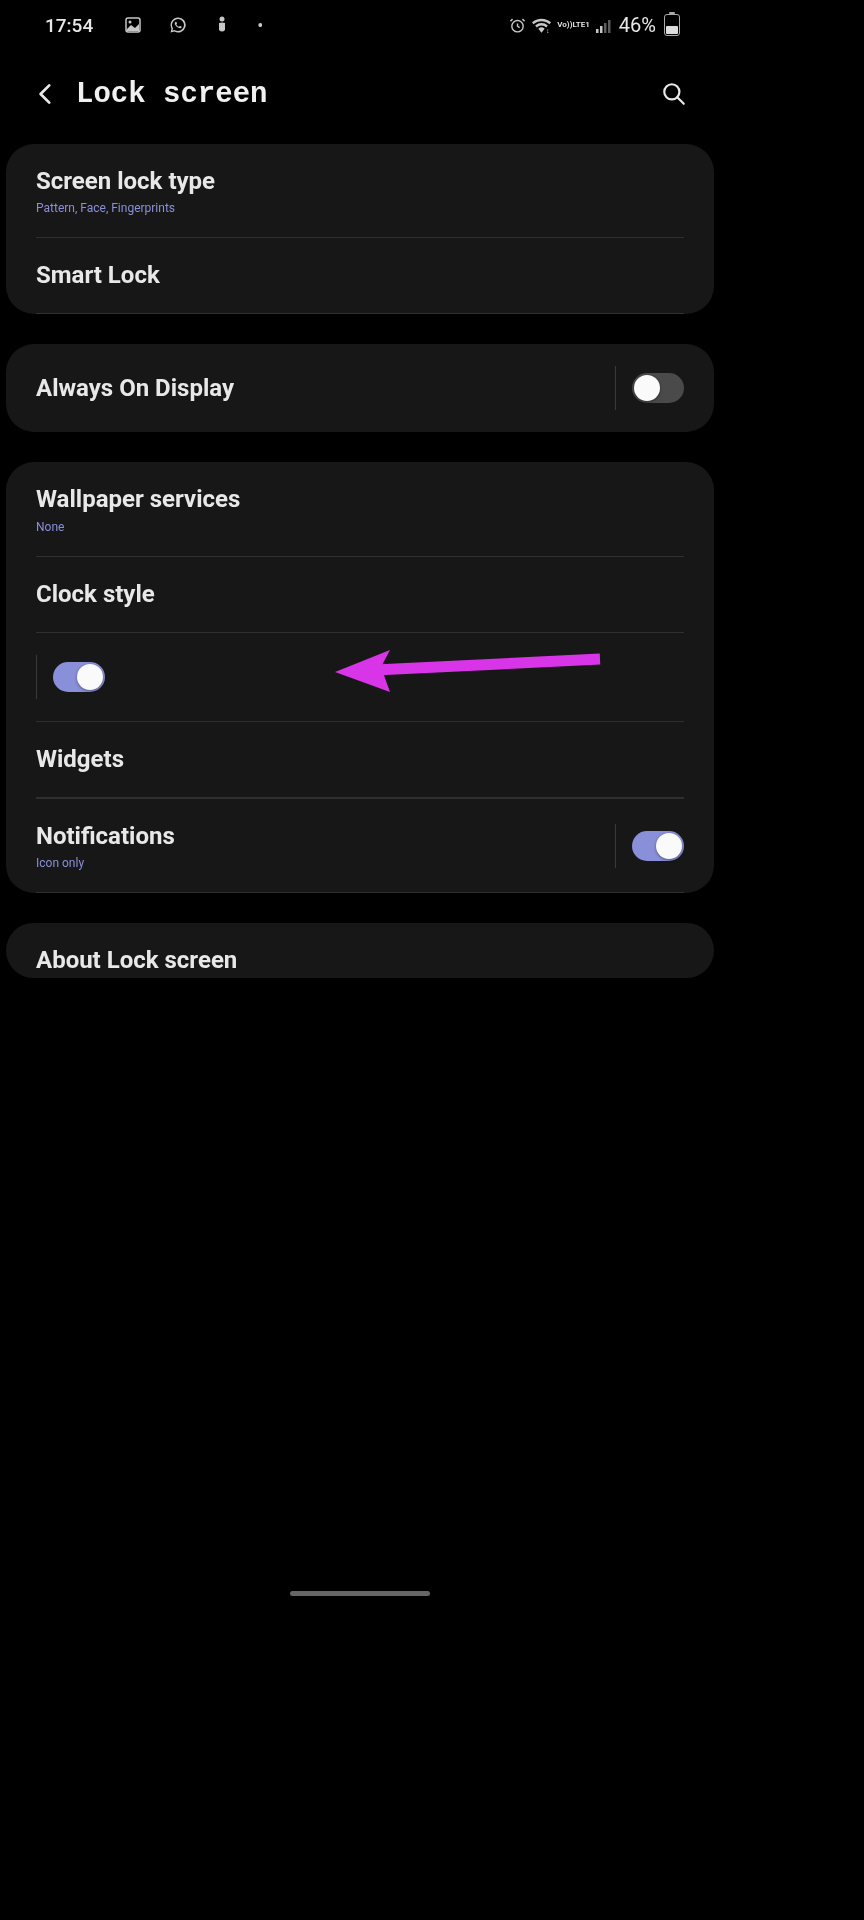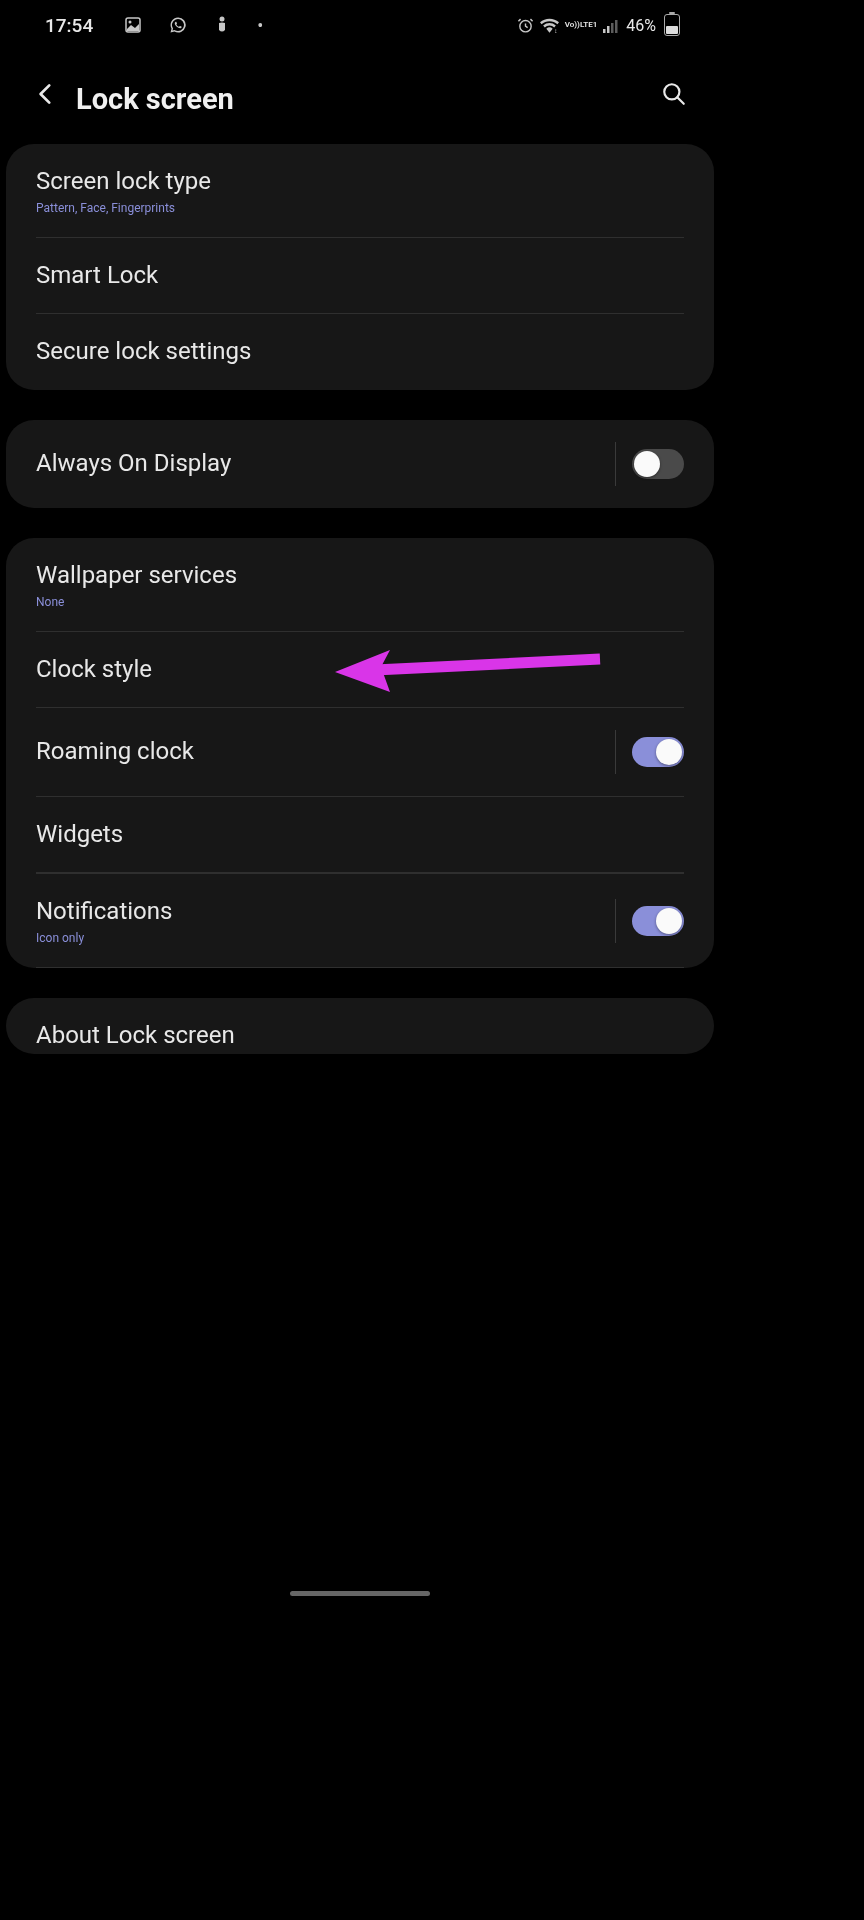--- a/index.html
+++ b/index.html
@@ -213,7 +213,7 @@
           <rect x="12" y="2" width="2.5" height="13" fill="#666"></rect>
         </svg>
     </span>
-    <span style="font-size:16px;">46%</span>
+    <span style="font-size:20px;">46%</span>
     <span class="battery-box">
       <span class="battery-tip"></span>
       <span class="battery-fill"></span>

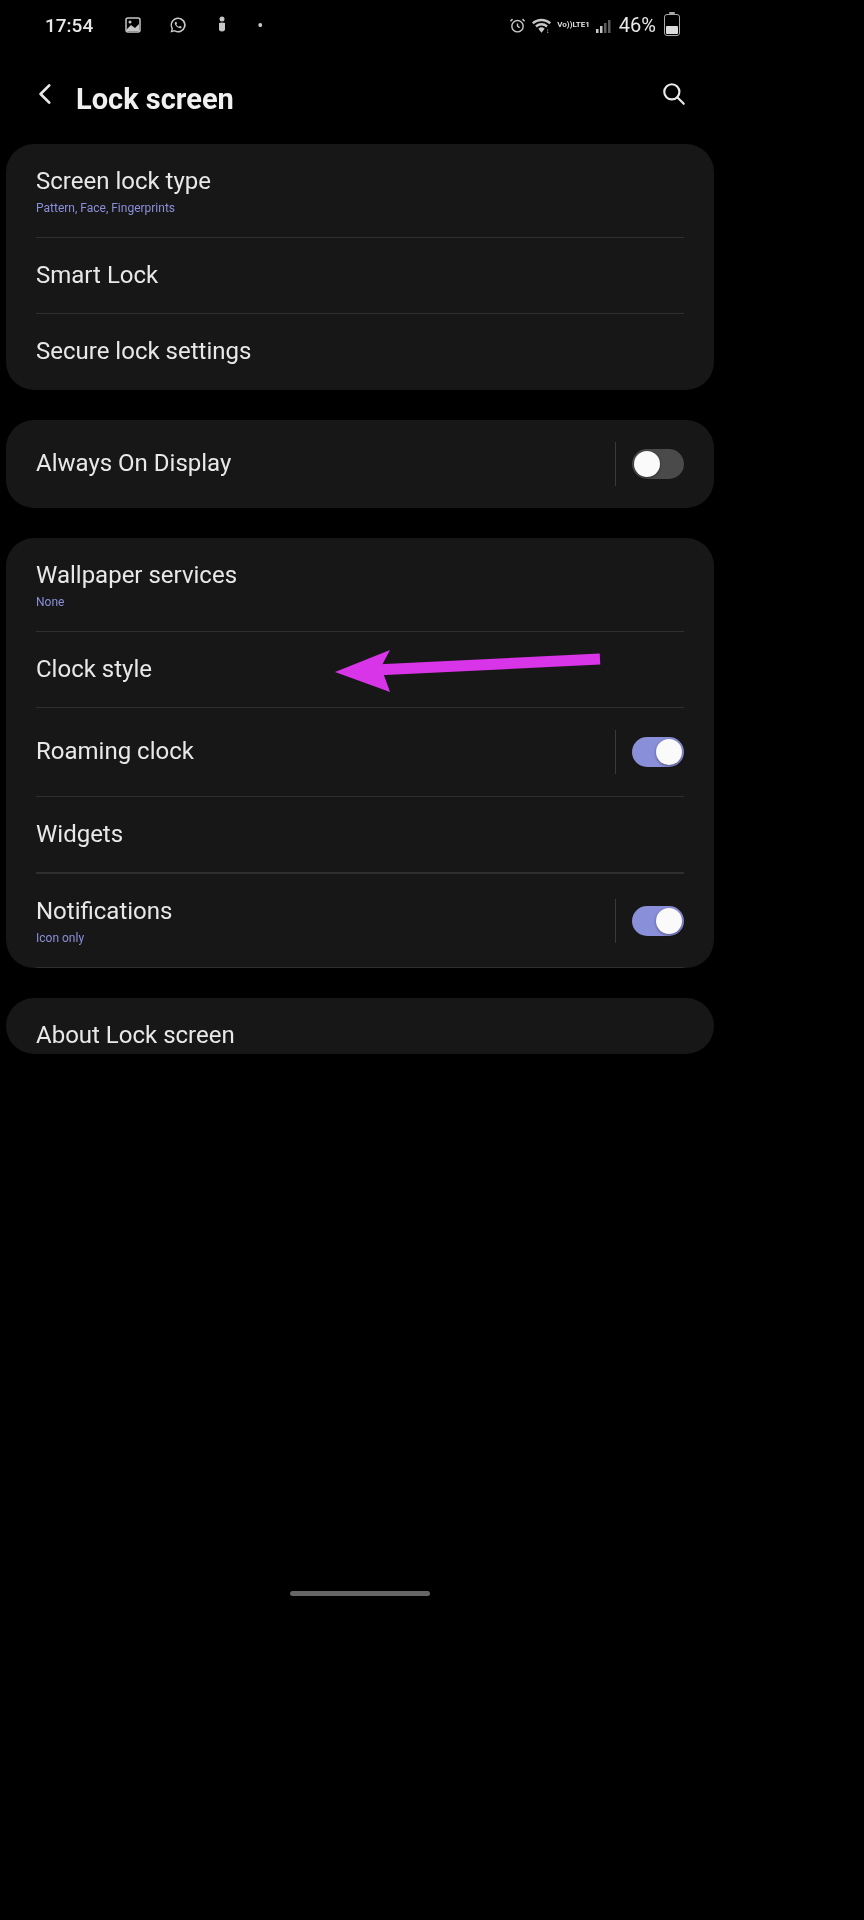--- a/index.html
+++ b/index.html
@@ -28,8 +28,9 @@
 
     .header {
       display: flex;
-      align-items: flex-end;
+      align-items: center;
       padding: 22px 24px 28px 24px;
+      font-family: Liberation Mono, monospace;
     }
     .back-btn {
       width: 44px;

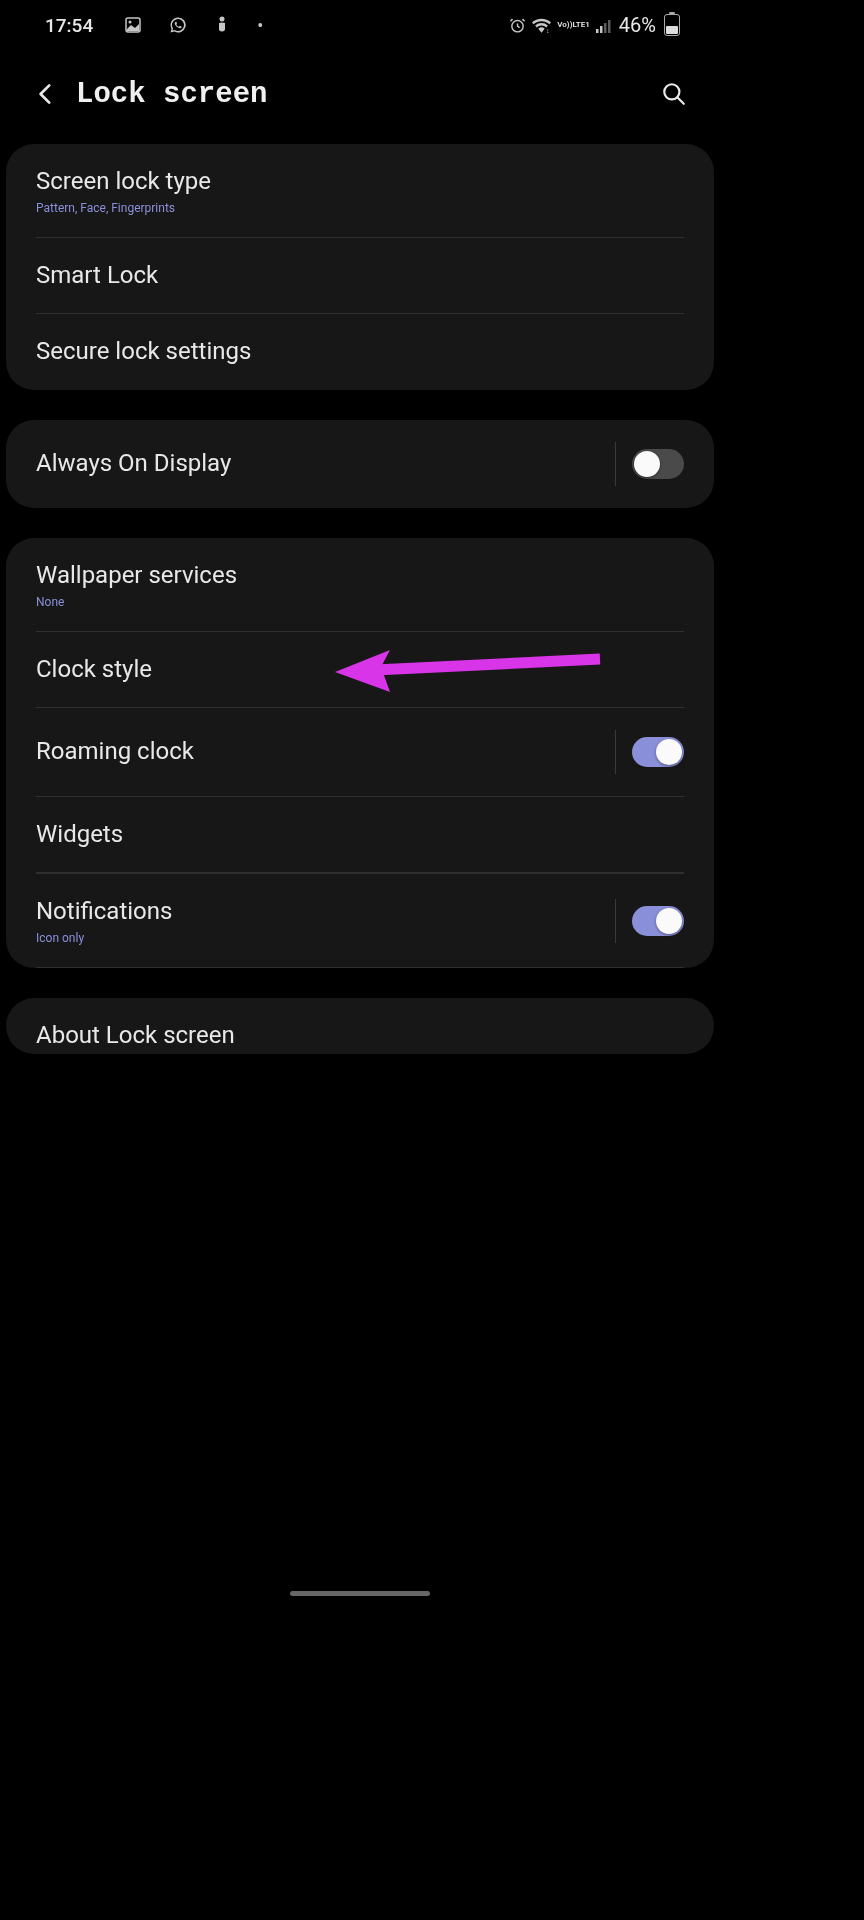--- a/index.html
+++ b/index.html
@@ -71,7 +71,7 @@
     .item-title {
       font-size: 24px;
       color: #e8e8e8;
-      font-weight: 400;
+      font-weight: 700;
       line-height: 1.3;
     }
     .item-sub {

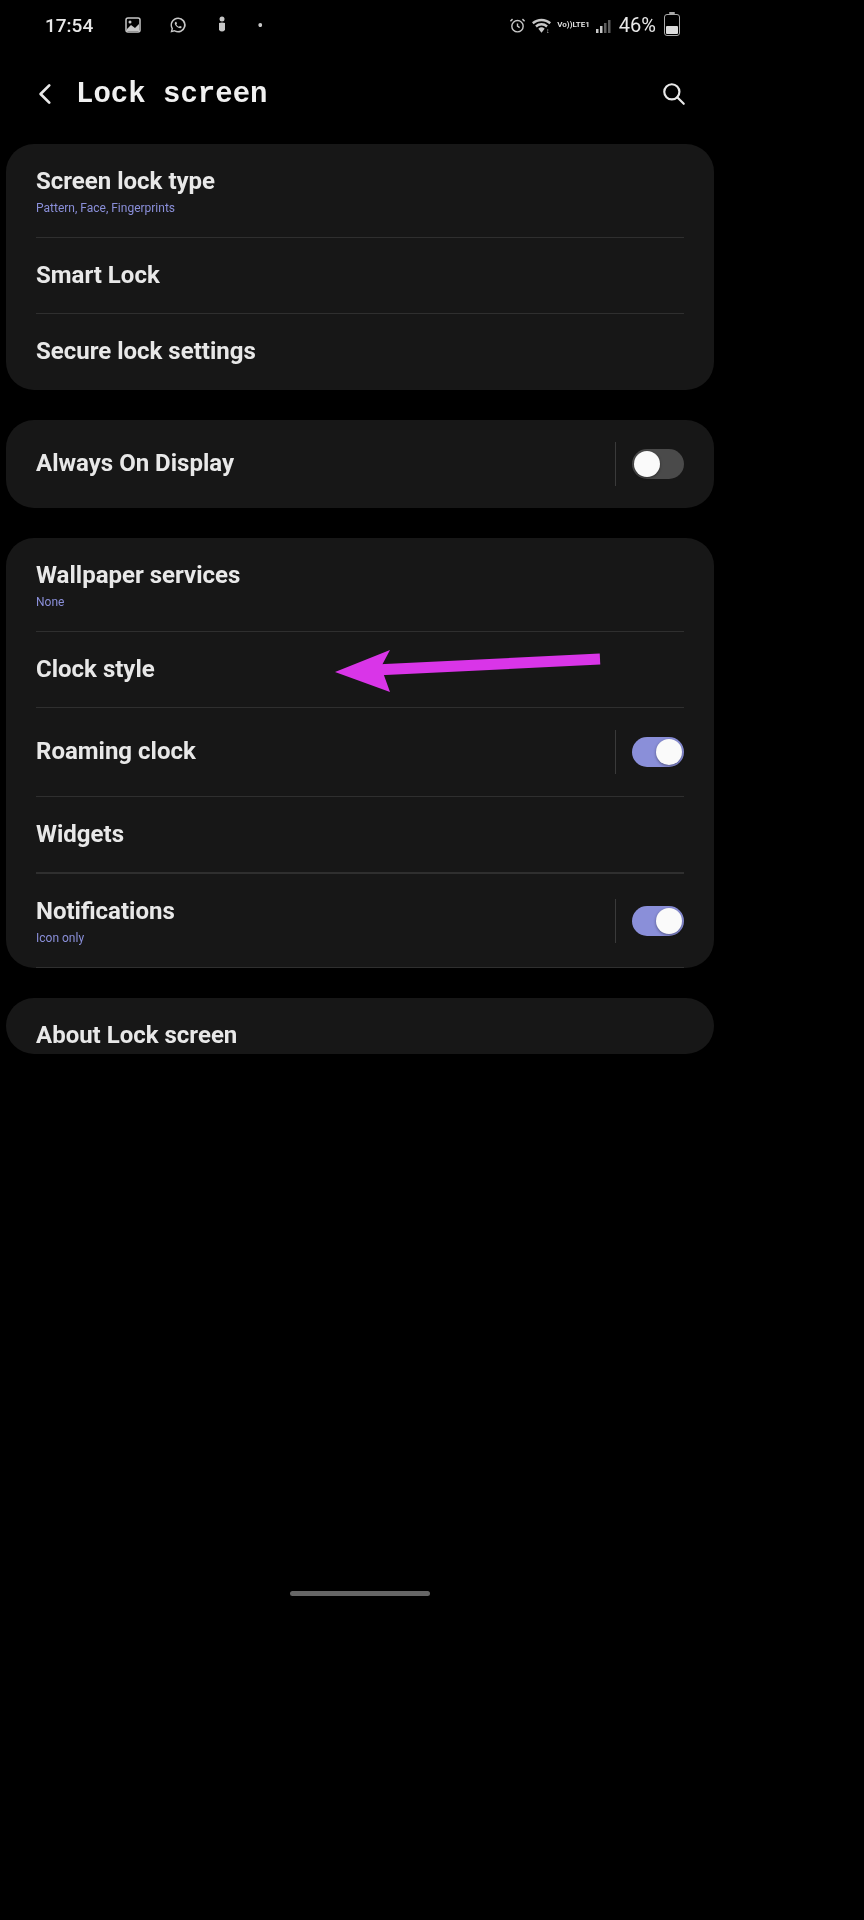--- a/index.html
+++ b/index.html
@@ -251,11 +251,6 @@
     </div>
   </div>
   <div class="divider"></div>
-  <div class="item">
-    <div class="item-text">
-      <div class="item-title">Secure lock settings</div>
-    </div>
-  </div>
 </div>
 
 <div class="card">

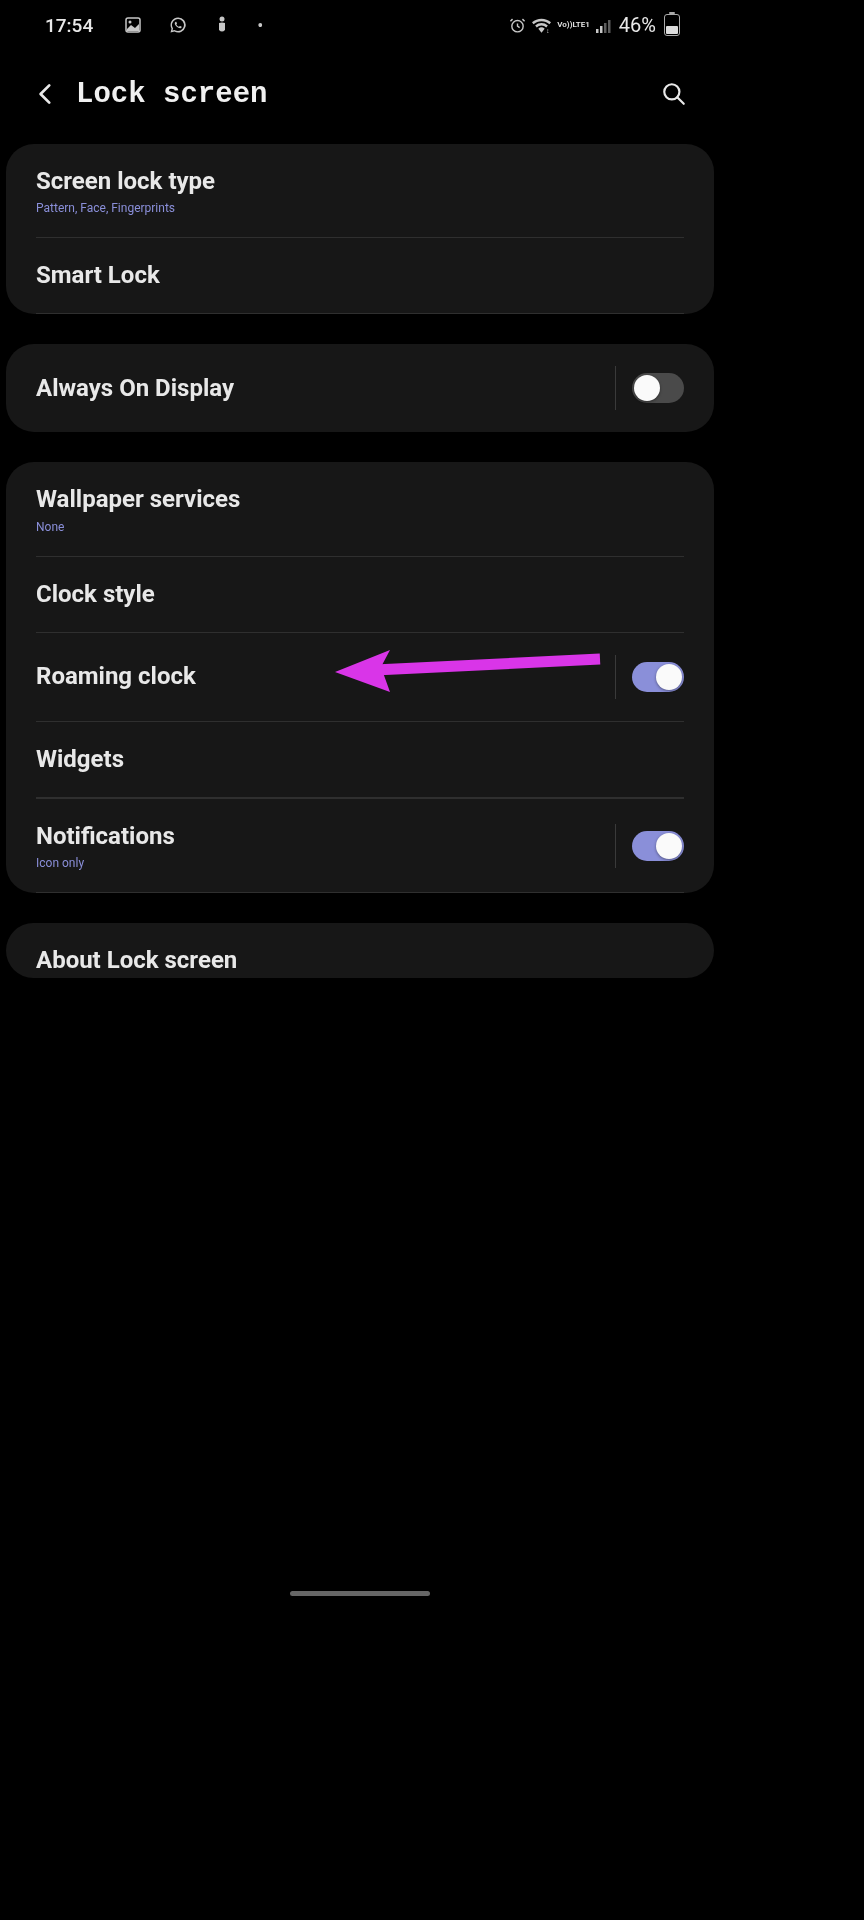--- a/index.html
+++ b/index.html
@@ -281,9 +281,6 @@
   </div>
   <div class="divider"></div>
   <div class="item">
-    <div class="item-text">
-      <div class="item-title">Roaming clock</div>
-    </div>
     <div class="toggle-wrap">
       <div class="toggle toggle-on">
           <div class="toggle-knob"></div>

